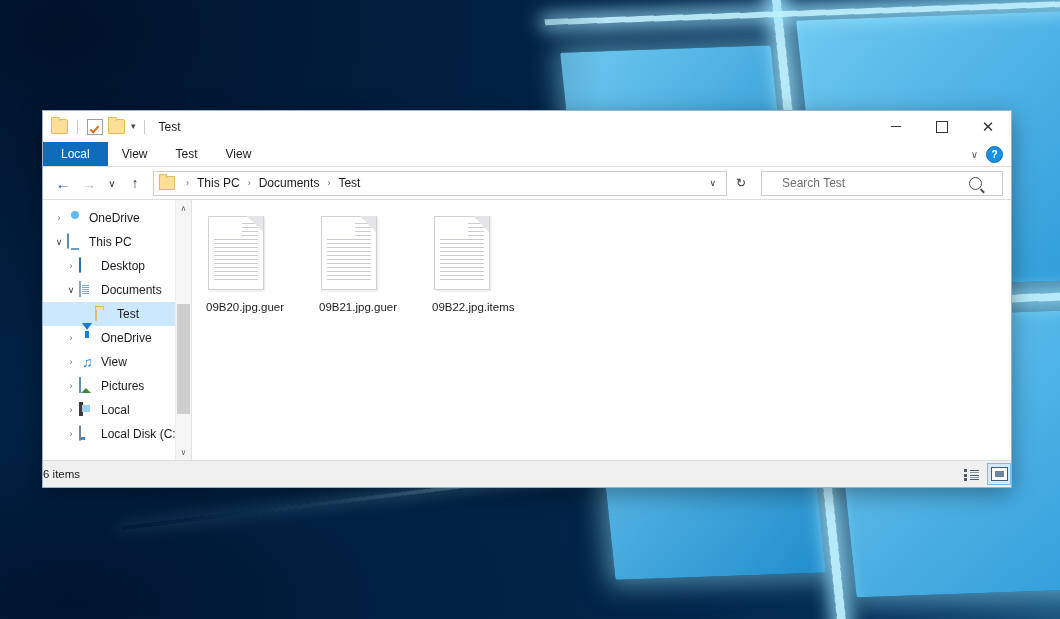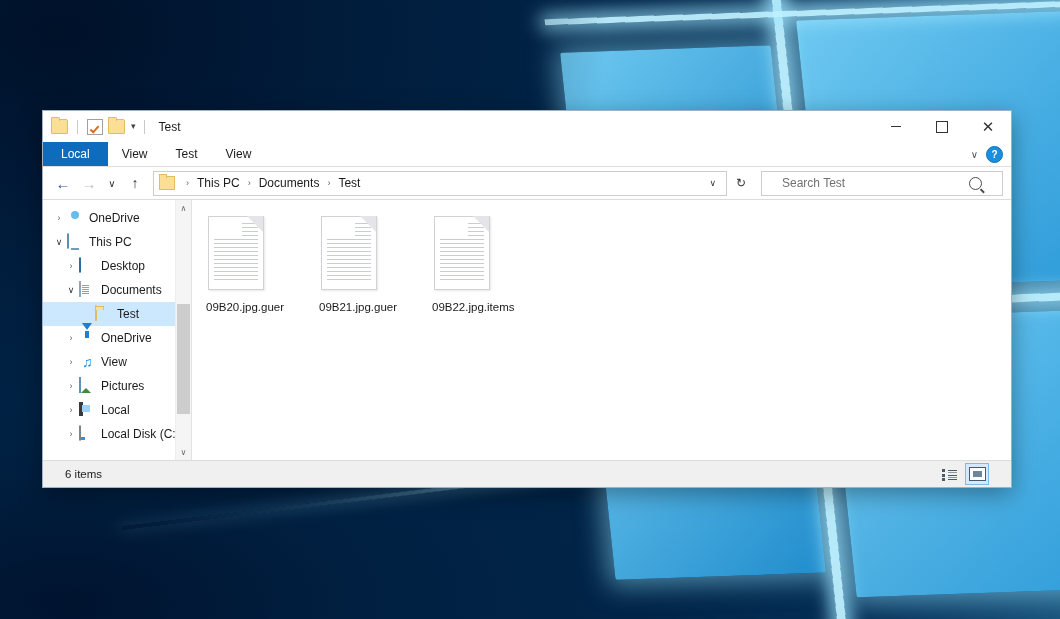--- a/index.html
+++ b/index.html
@@ -563,7 +563,7 @@
     border-top: 1px solid #dcdcdc;
     display: flex;
     align-items: center;
-    padding: 0 22px;
+    padding: 0 0;
     flex: none;
     font-size: 11.5px;
     color: #1b1b1b;

